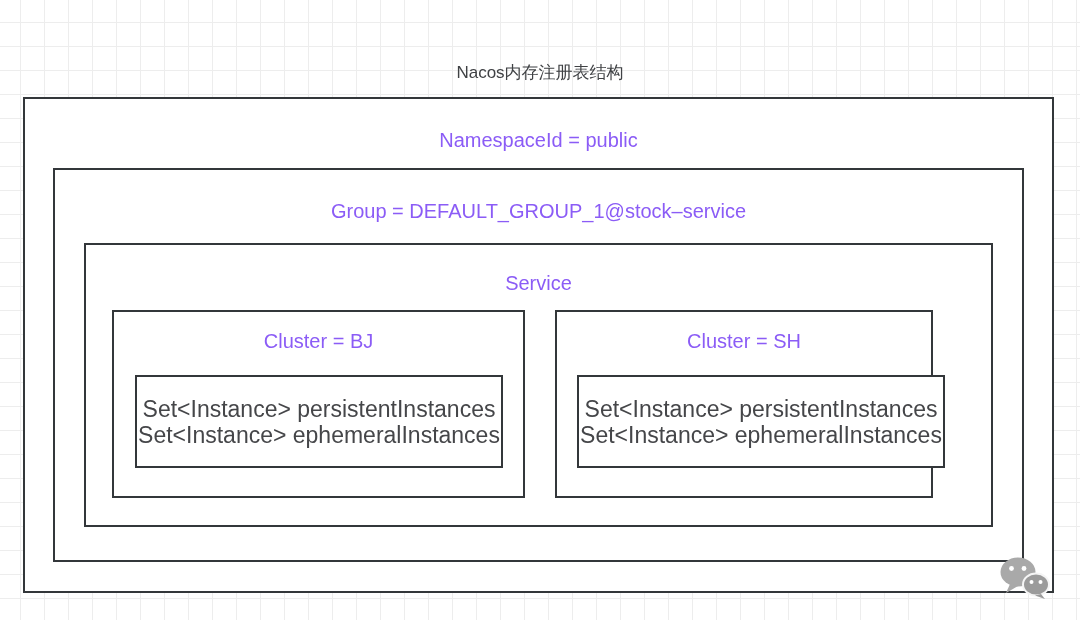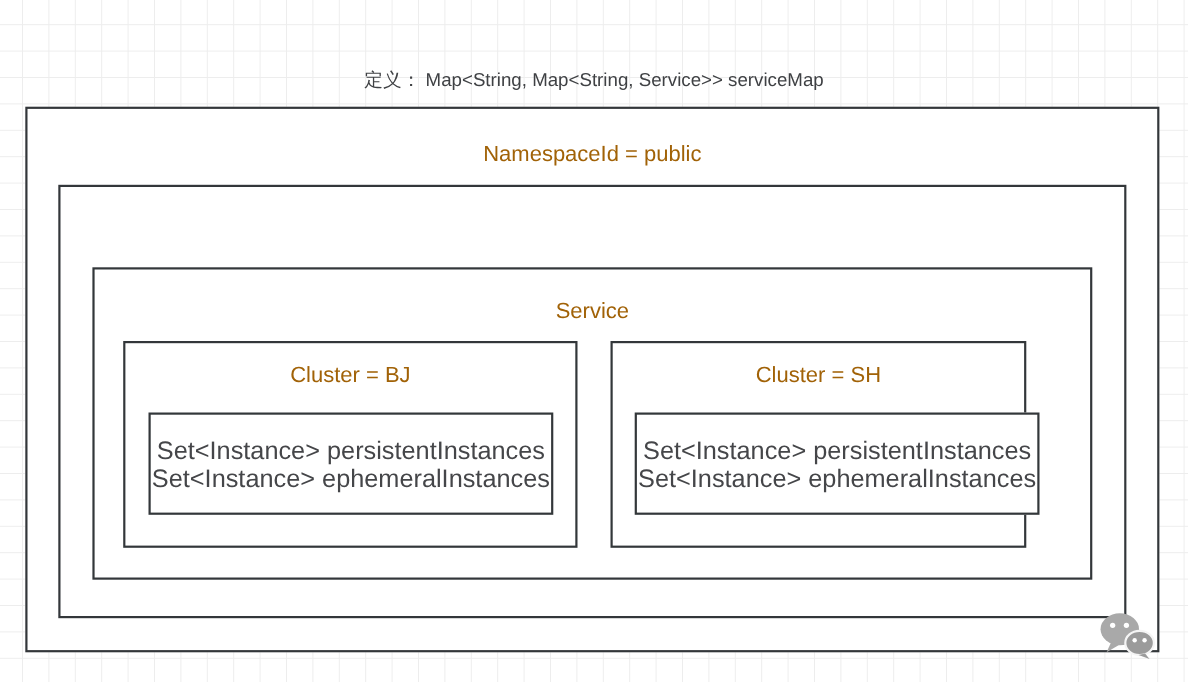--- a/index.html
+++ b/index.html
@@ -88,6 +88,7 @@
 <div class="canvas">
 
   <div class="title-block">
+    <div>Nacos内存注册表结构</div>
     <div>定义： Map&lt;String, Map&lt;String, Service&gt;&gt; serviceMap</div>
     <div>比如： Map(namespace, Map(group::serviceName, Service))</div>
   </div>

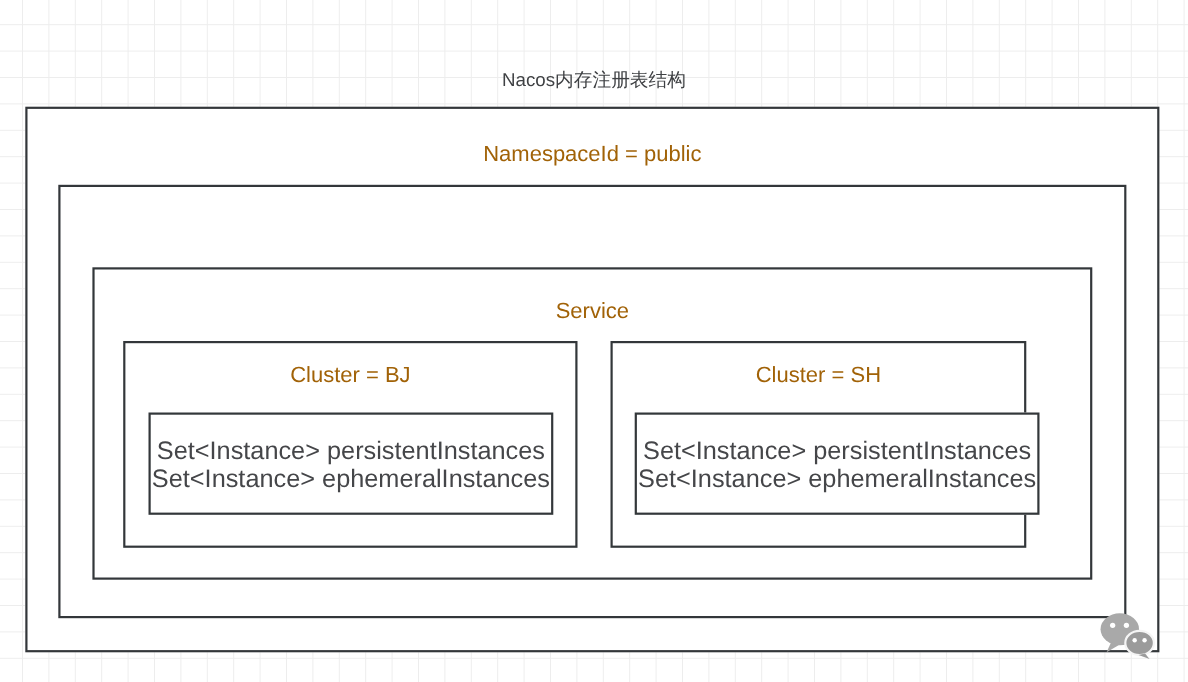--- a/index.html
+++ b/index.html
@@ -38,7 +38,7 @@
     position: absolute;
     left: 0; right: 0;
     text-align: center;
-    color: #a16207;
+    color: #8b5cf6;
     font-size: 20px;
     line-height: 24px;
     white-space: pre;

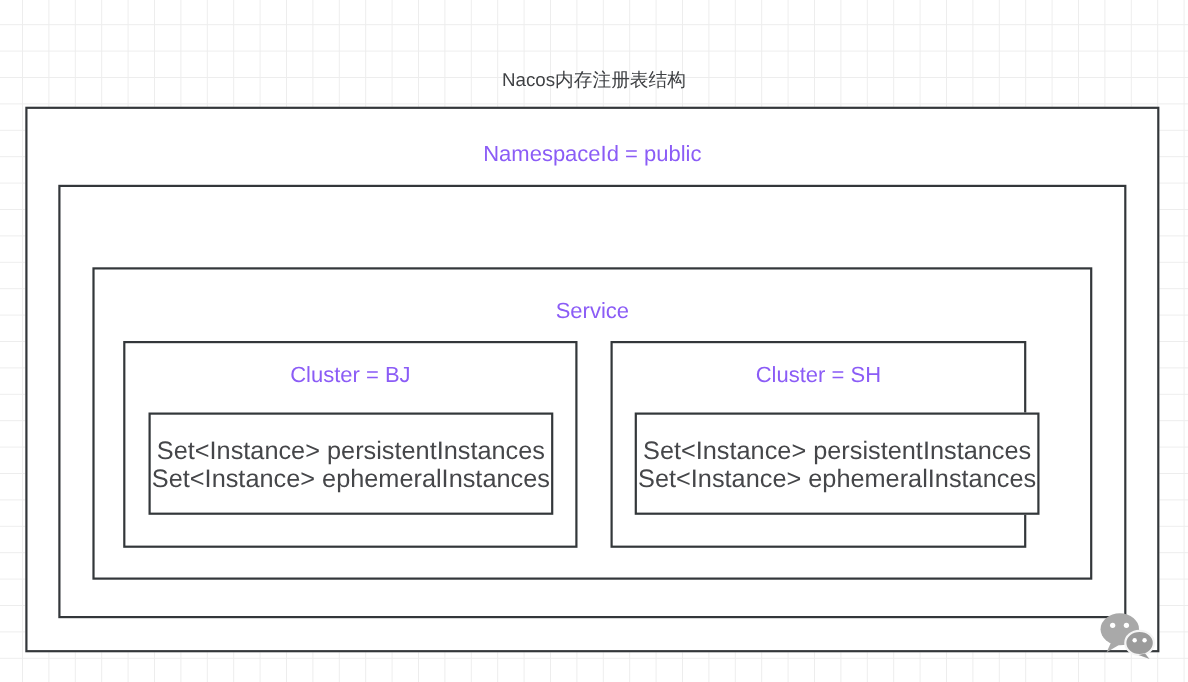--- a/index.html
+++ b/index.html
@@ -97,6 +97,7 @@
     <div class="box-label outer-label">NamespaceId = public</div>
 
     <div class="box group-box">
+      <div class="box-label group-label">Group = DEFAULT_GROUP_1@stock–service</div>
 
       <div class="box service-box">
         <div class="box-label service-label">Service</div>

